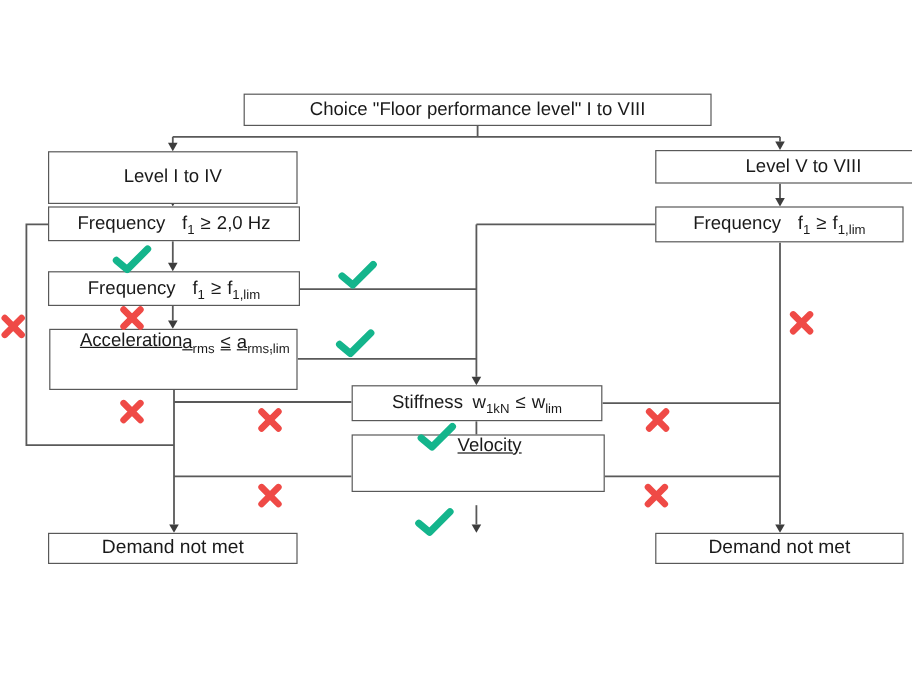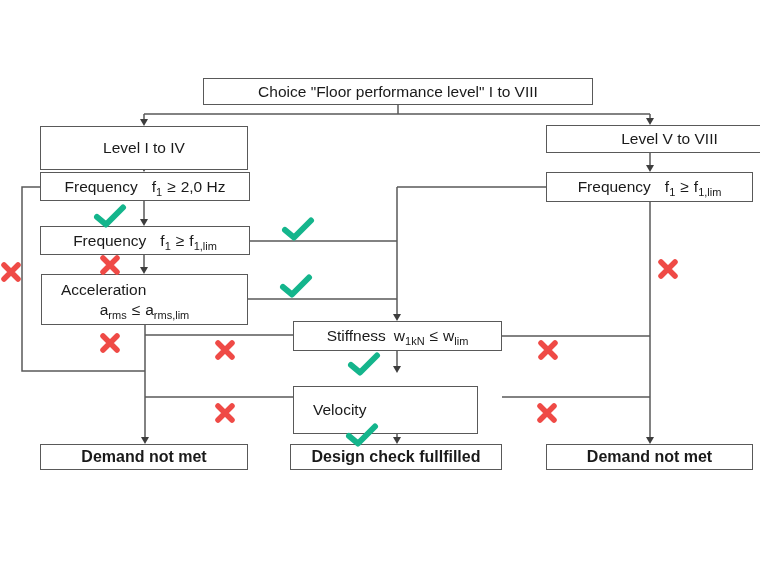--- a/index.html
+++ b/index.html
@@ -20,7 +20,7 @@
   .node .op{margin:0 5px;}
   .gap{display:inline-block;width:14px;}
   .gap-s{display:inline-block;width:8px;}
-  .twoline{flex-direction:column;align-items:stretch;justify-content:center;}
+  .twoline{flex-direction:row;align-items:stretch;justify-content:center;text-decoration:underline;}
   .twoline .l1{text-align:left;padding-left:19px;}
   .twoline .l2{text-align:center;padding-top:2px;}
   .result{font-weight:bold;font-size:16px;}

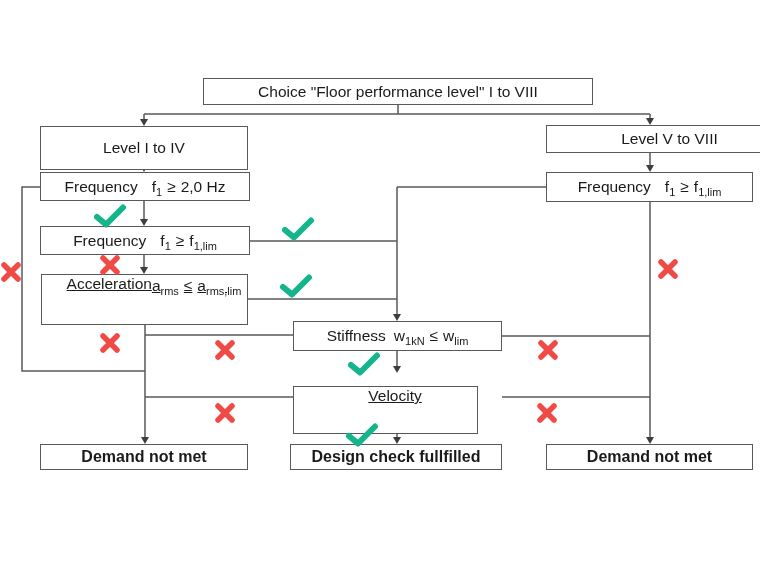--- a/index.html
+++ b/index.html
@@ -117,7 +117,7 @@
     <span class="formula"><span>w</span><sub>1kN</sub><span class="op">≤</span><span>w</span><sub>lim</sub></span>
   </div>
 
-  <div class="node twoline" style="left:293px;top:386px;width:185px;height:48px;">
+  <div class="node twoline" style="left:293px;top:362px;width:211px;height:48px;">
     <div class="l1">Velocity</div>
   </div>
 

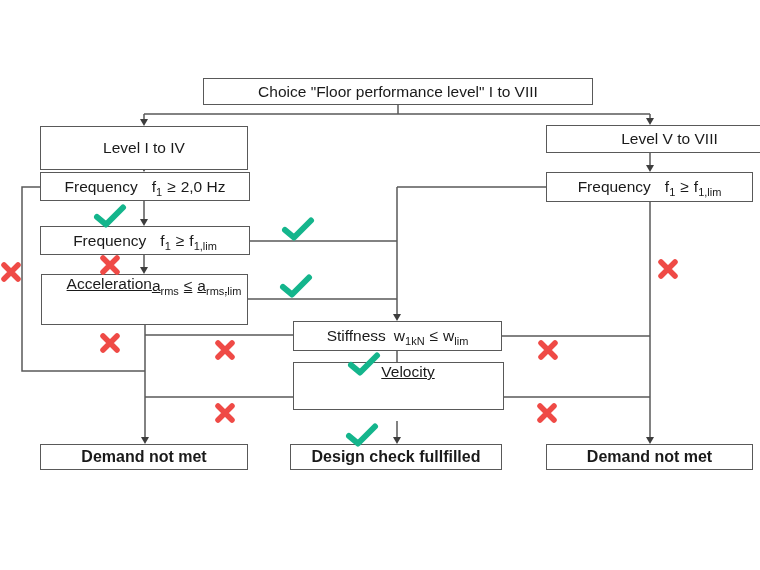--- a/index.html
+++ b/index.html
@@ -23,7 +23,7 @@
   .twoline{flex-direction:row;align-items:stretch;justify-content:center;text-decoration:underline;}
   .twoline .l1{text-align:left;padding-left:19px;}
   .twoline .l2{text-align:center;padding-top:2px;}
-  .result{font-weight:bold;font-size:16px;}
+  .result{font-weight:normal;font-size:16px;}
   .mark{position:absolute;z-index:3;display:block;}
   .mark.check{color:var(--pass,#14b58c);}
   .mark.cross{color:var(--fail,#ef4a46);}

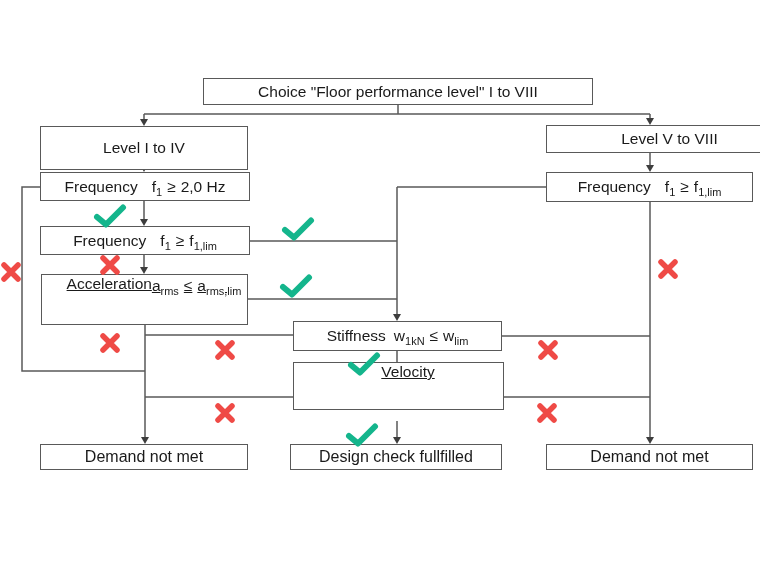--- a/index.html
+++ b/index.html
@@ -125,9 +125,6 @@
     <span>Demand not met</span>
   </div>
 
-  <div class="node result" style="left:290px;top:444px;width:212px;height:26px;">
-    <span>Design check fullfilled</span>
-  </div>
 
   <div class="node result" style="left:546px;top:444px;width:207px;height:26px;">
     <span>Demand not met</span>

